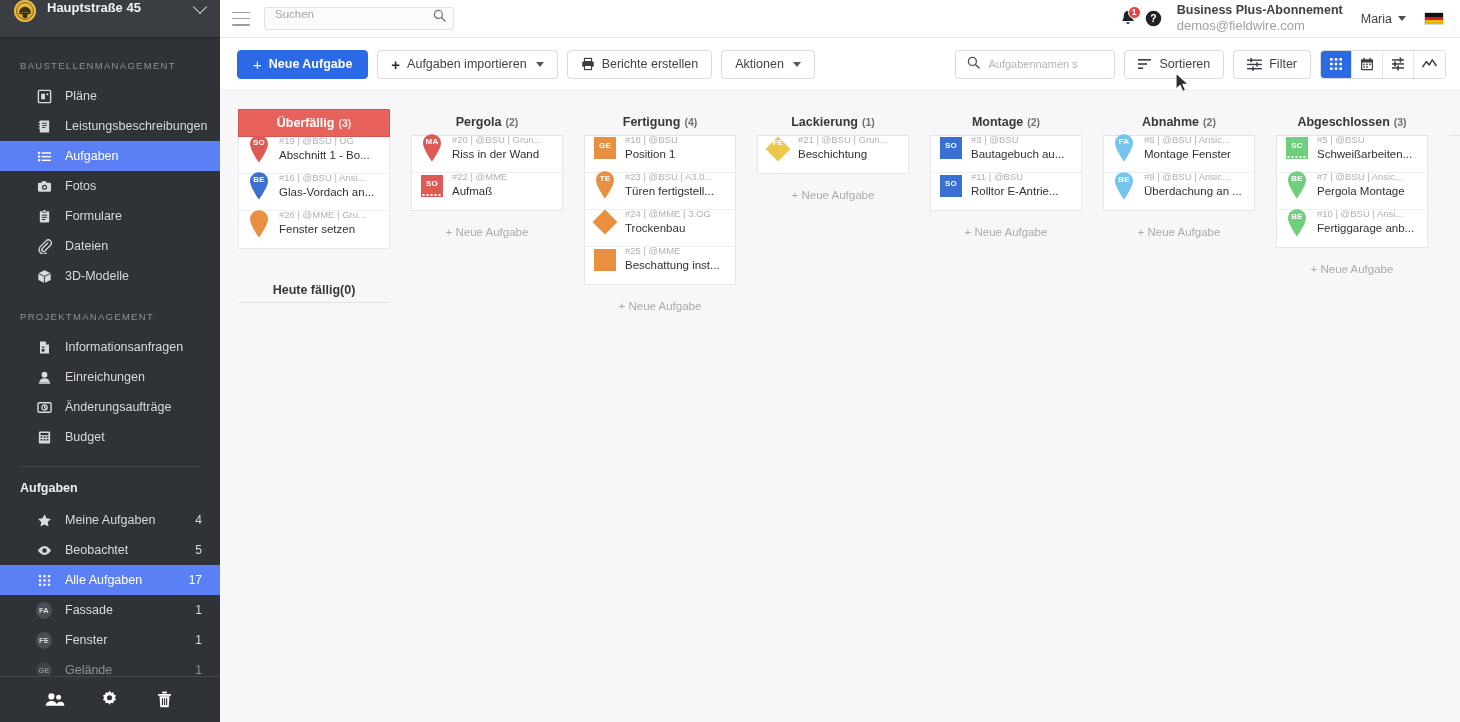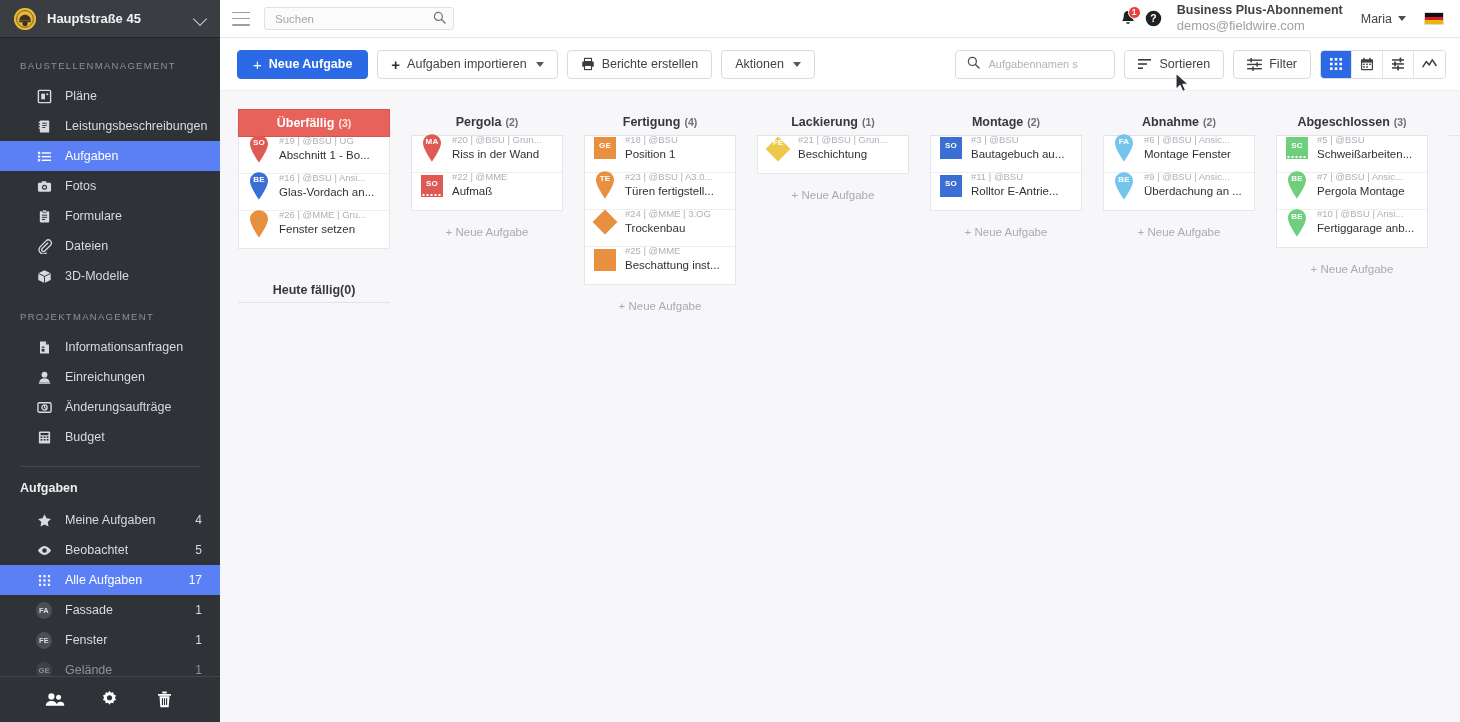--- a/index.html
+++ b/index.html
@@ -22,7 +22,7 @@
   .project-header {
     height: 38px; flex: 0 0 38px;
     background: #3a3e43;
-    display: flex; align-items: center;
+    display: flex; align-items: flex-start;
     padding: 0 12px 0 14px;
     border-bottom: 1px solid #24262a;
   }

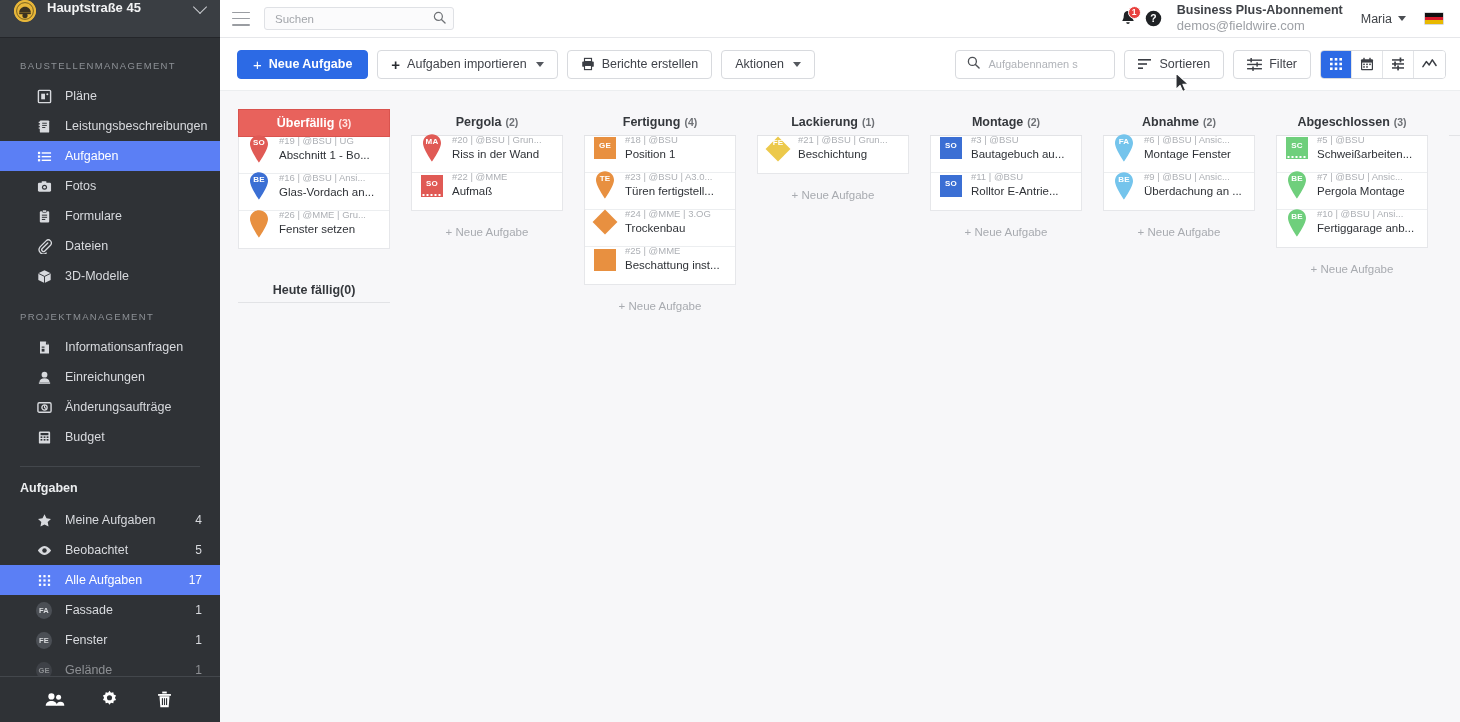--- a/index.html
+++ b/index.html
@@ -104,7 +104,7 @@
 
   .topsearch {
     width: 190px; height: 23px; border: 1px solid #dfe1e5; border-radius: 3px;
-    display: flex; align-items: center; padding: 0 7px 0 10px; background: #fbfbfc;
+    display: flex; align-items: flex-start; padding: 0 7px 0 10px; background: #fbfbfc;
   }
   .topsearch input {
     flex: 1 1 auto; border: none; outline: none; background: transparent;

